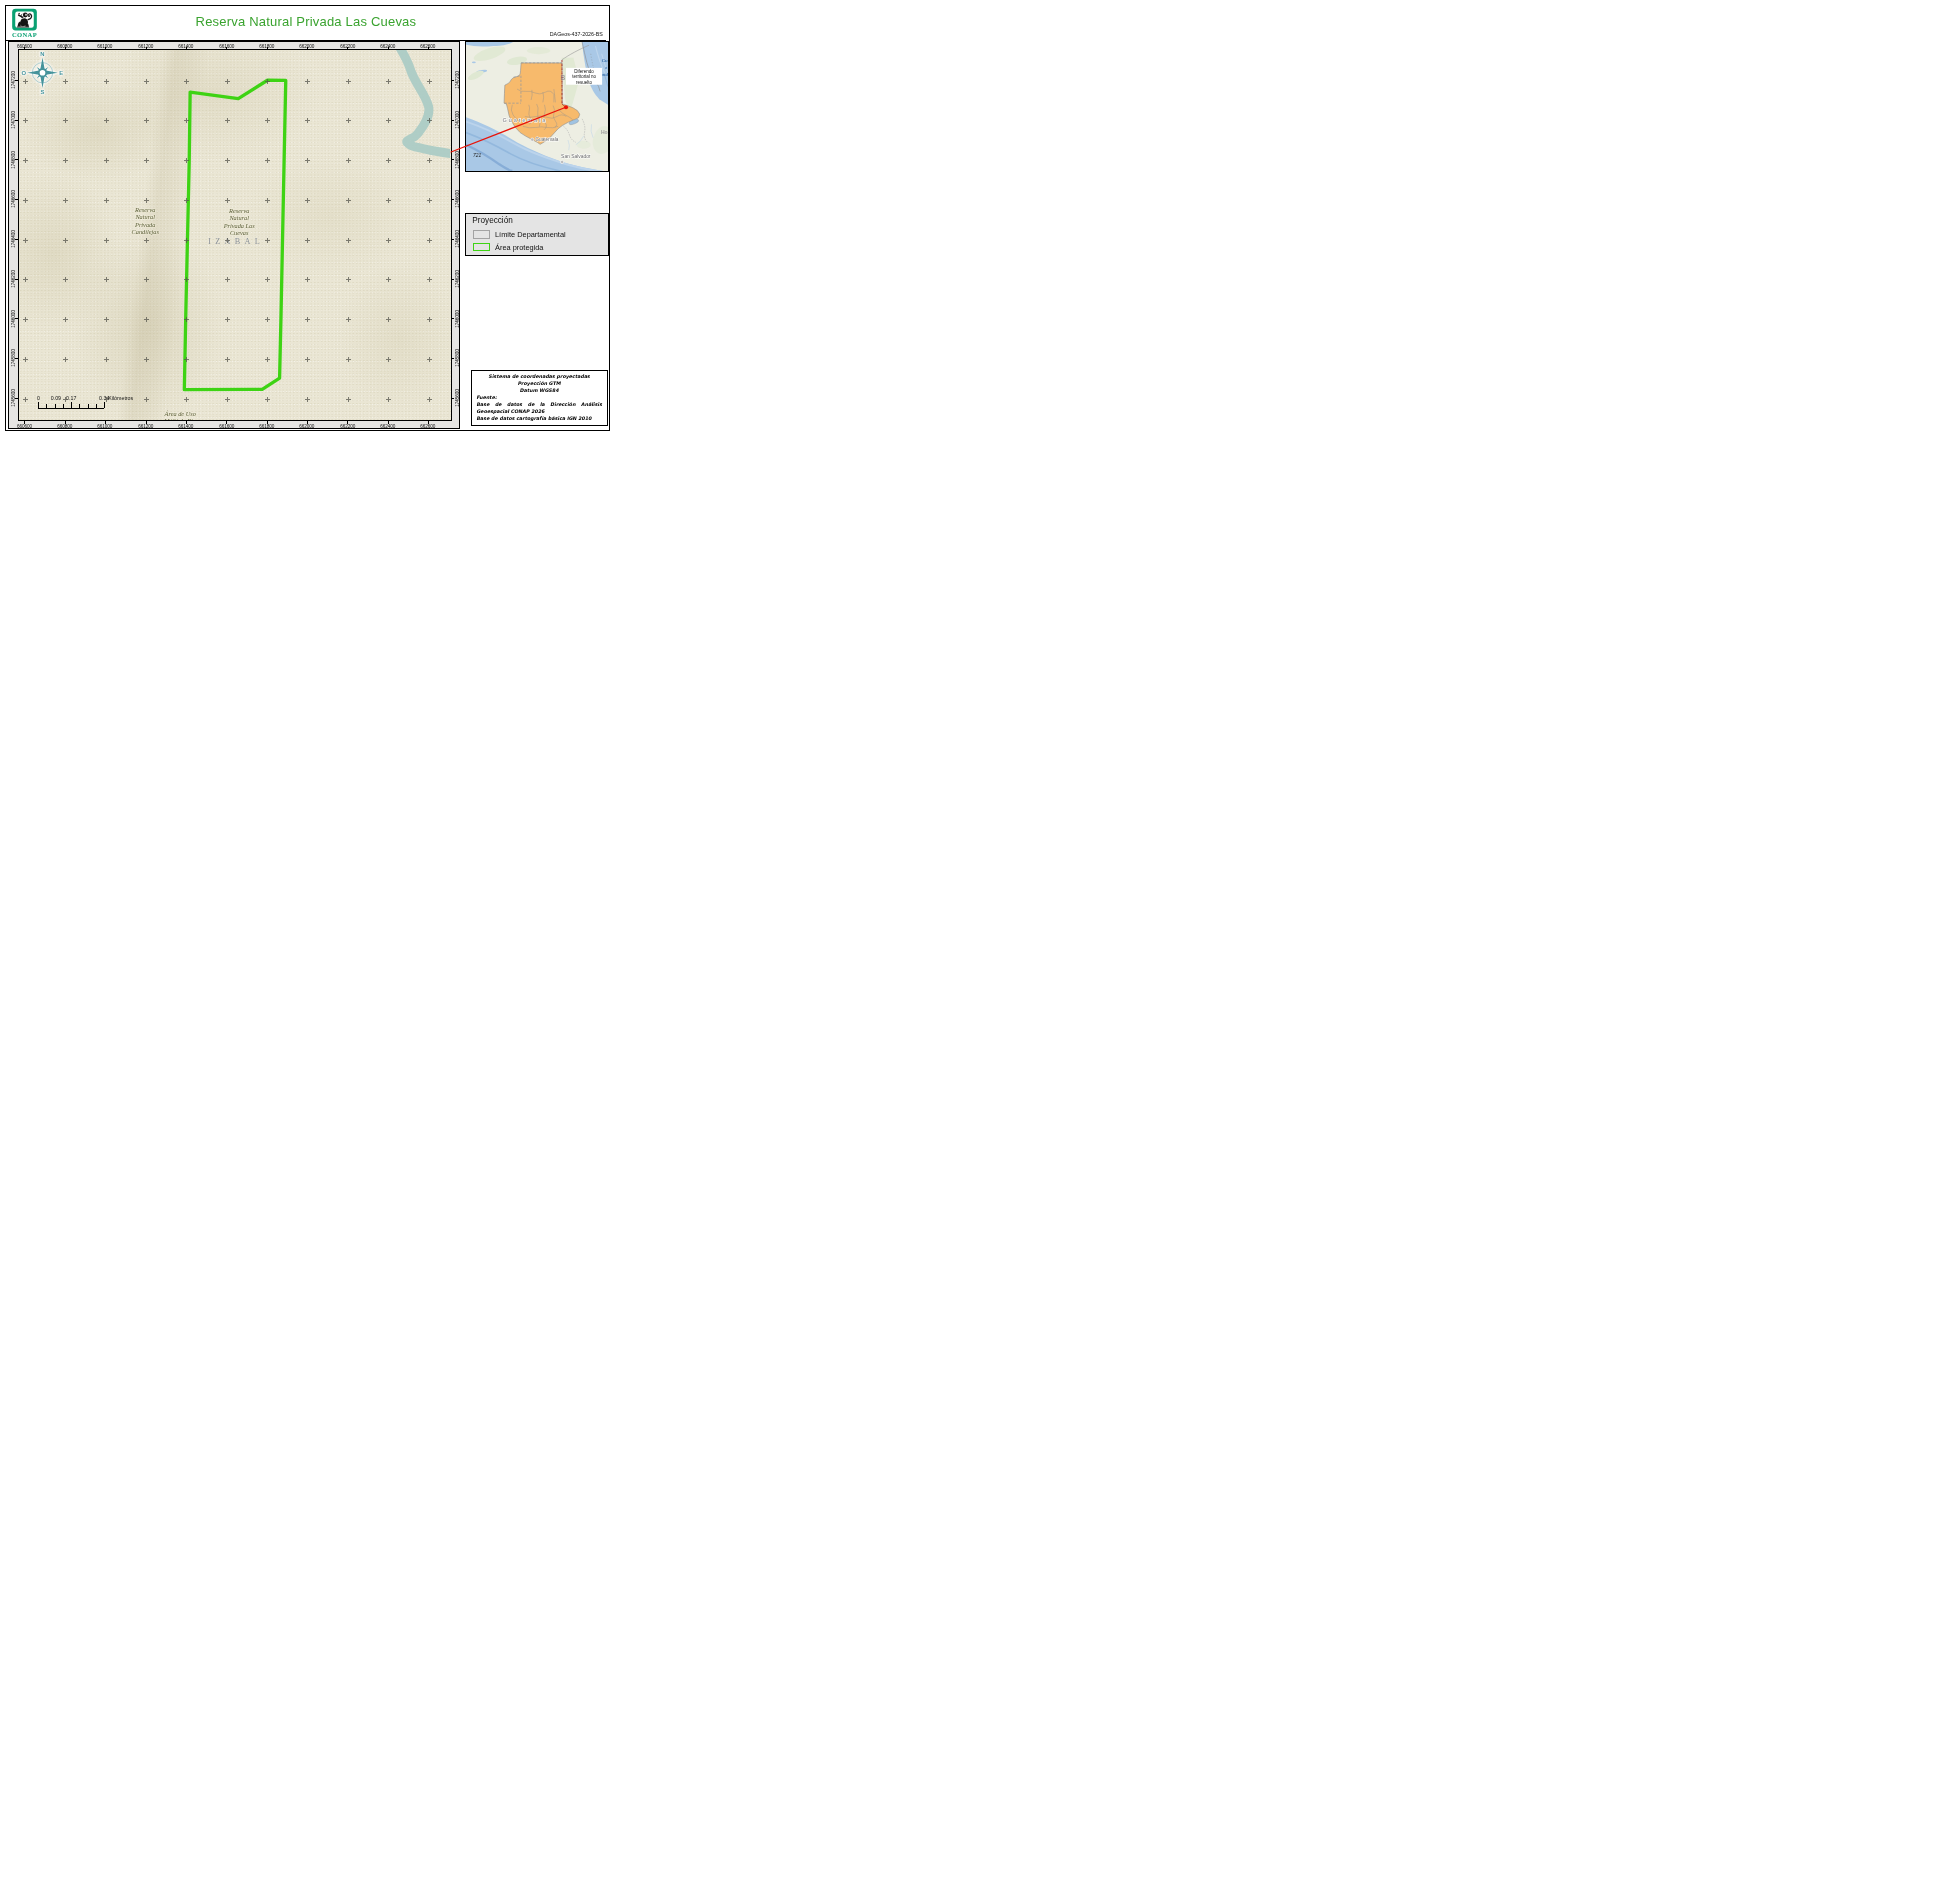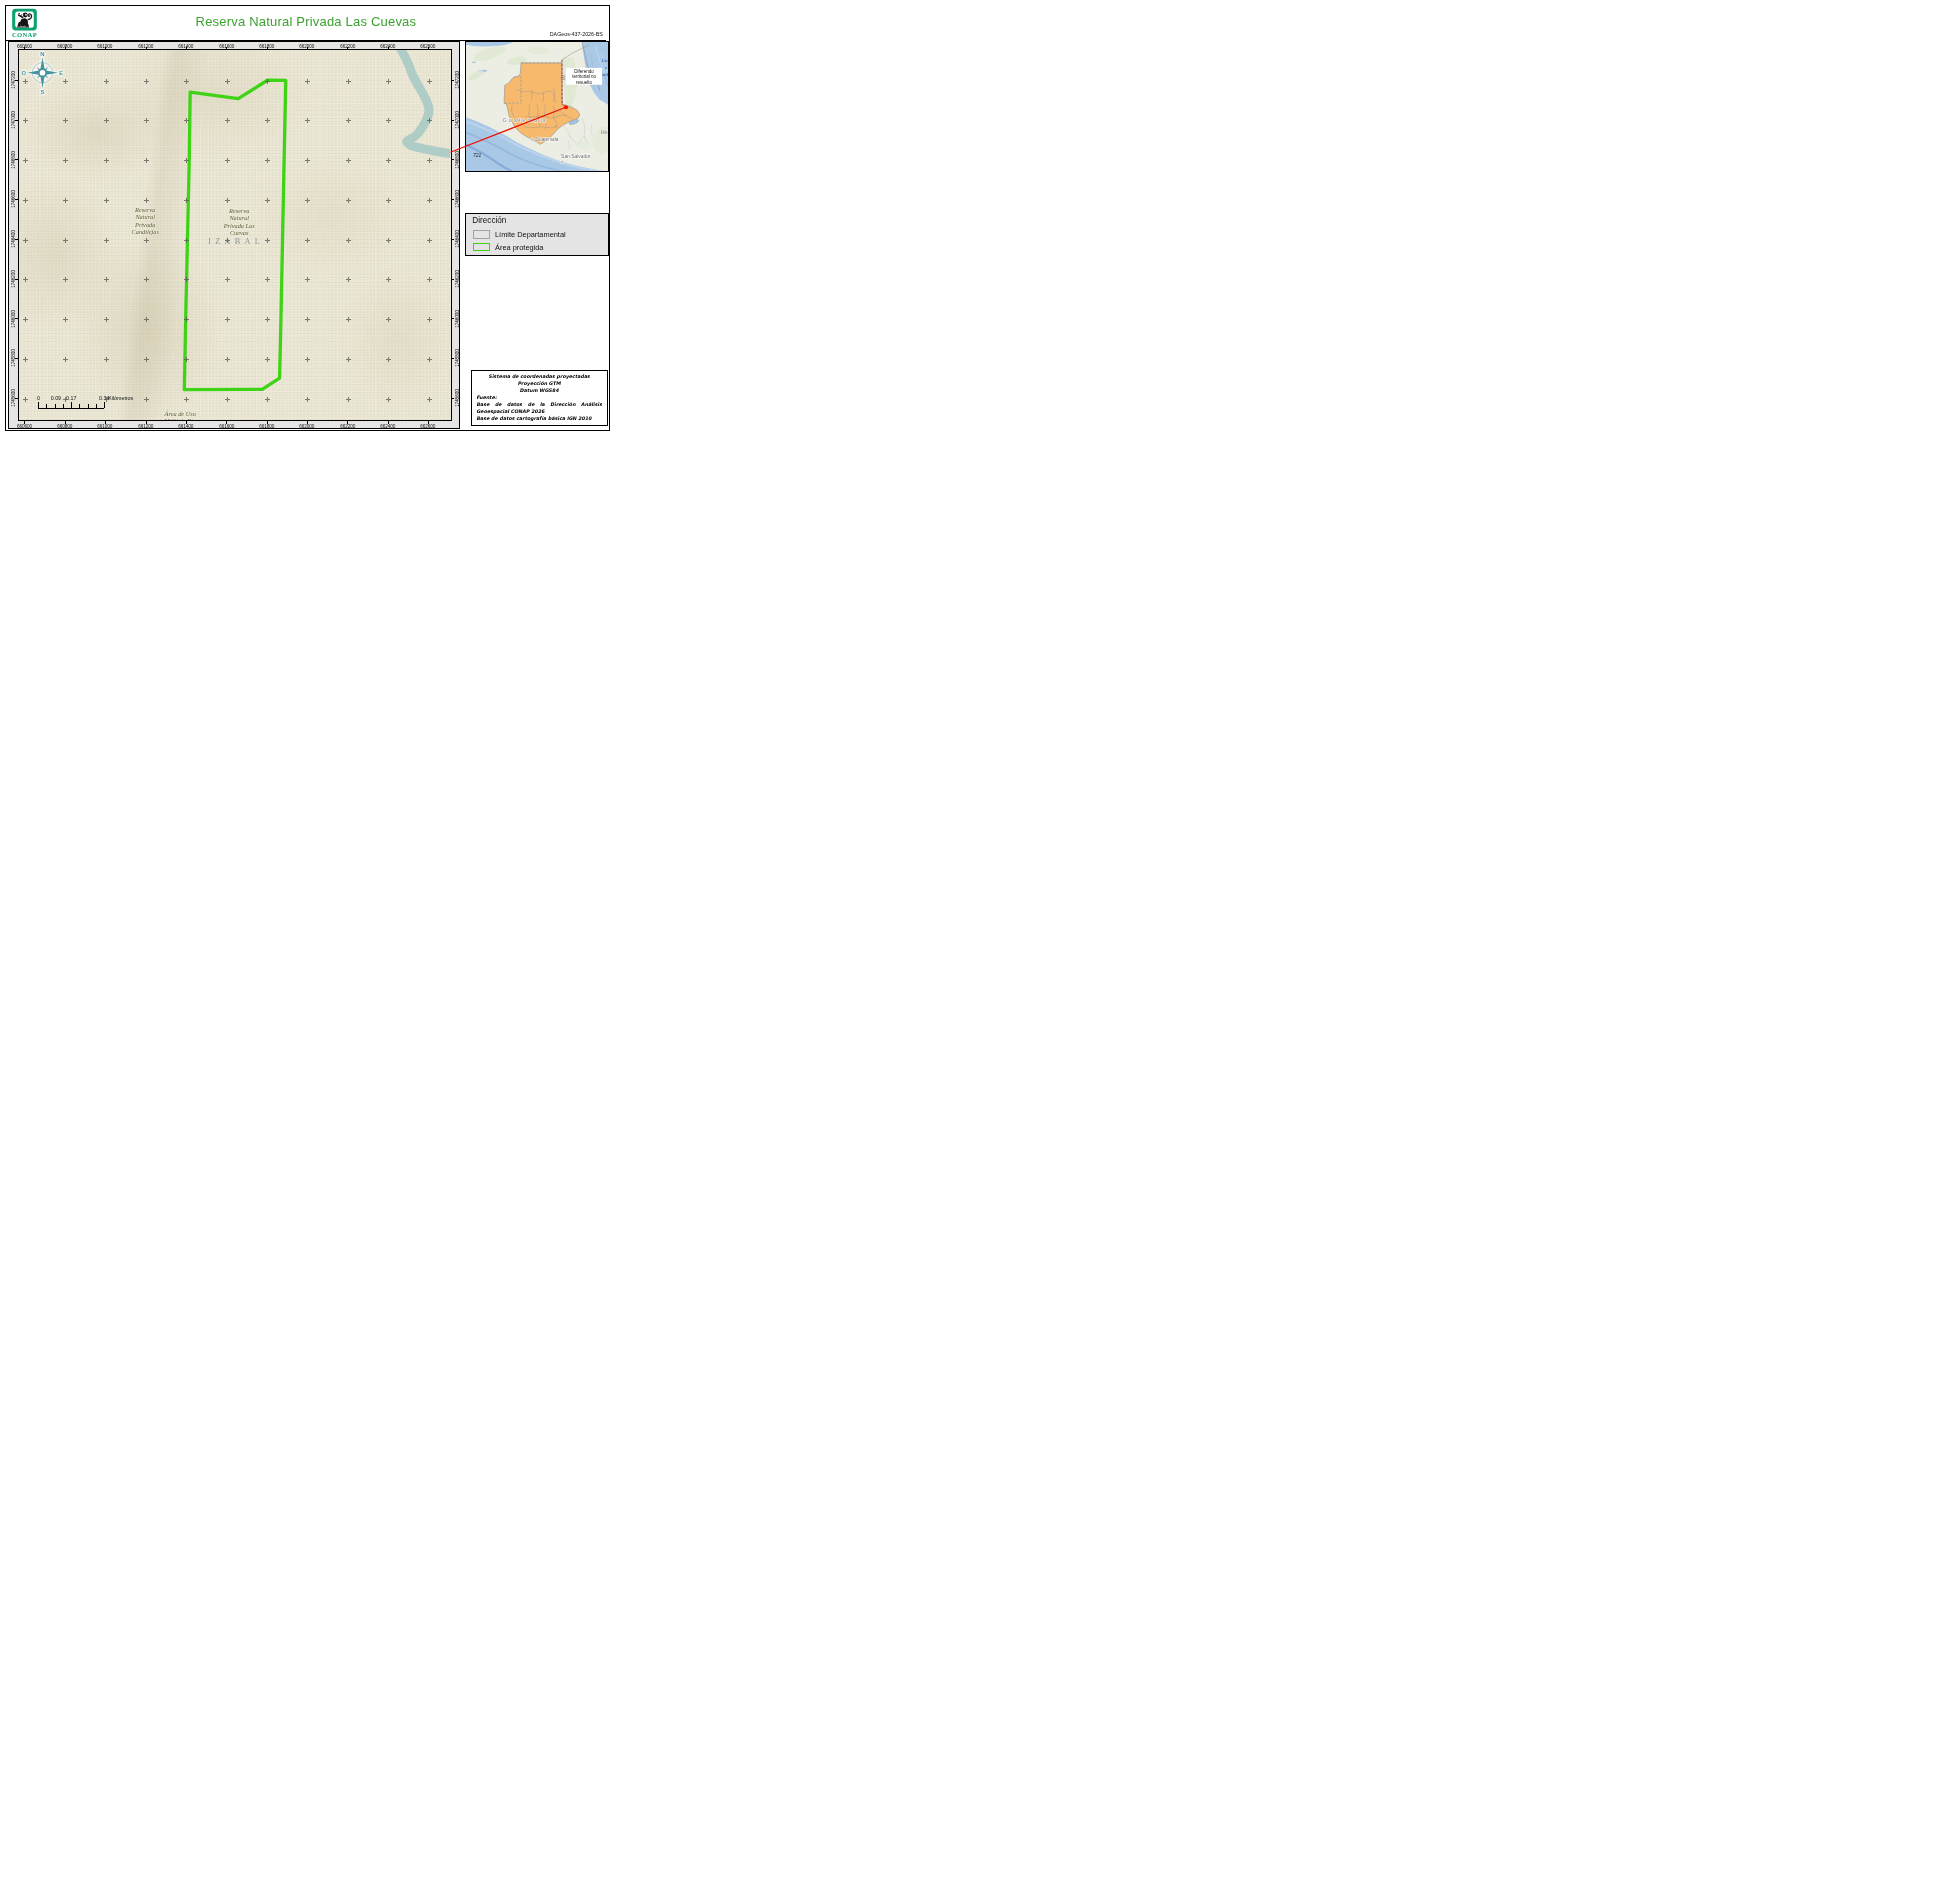--- a/index.html
+++ b/index.html
@@ -440,7 +440,7 @@
   </svg>
 
   <div class="abs" id="legend">
-    <div class="abs leg-title">Dirección</div>
+    <div class="abs leg-title">Proyección</div>
     <div class="leg-row" style="top:16.4px;">
       <span class="leg-swatch" style="border:1.2px solid #a3a3a3;"></span>
       <span class="leg-lab">Límite Departamental</span>

